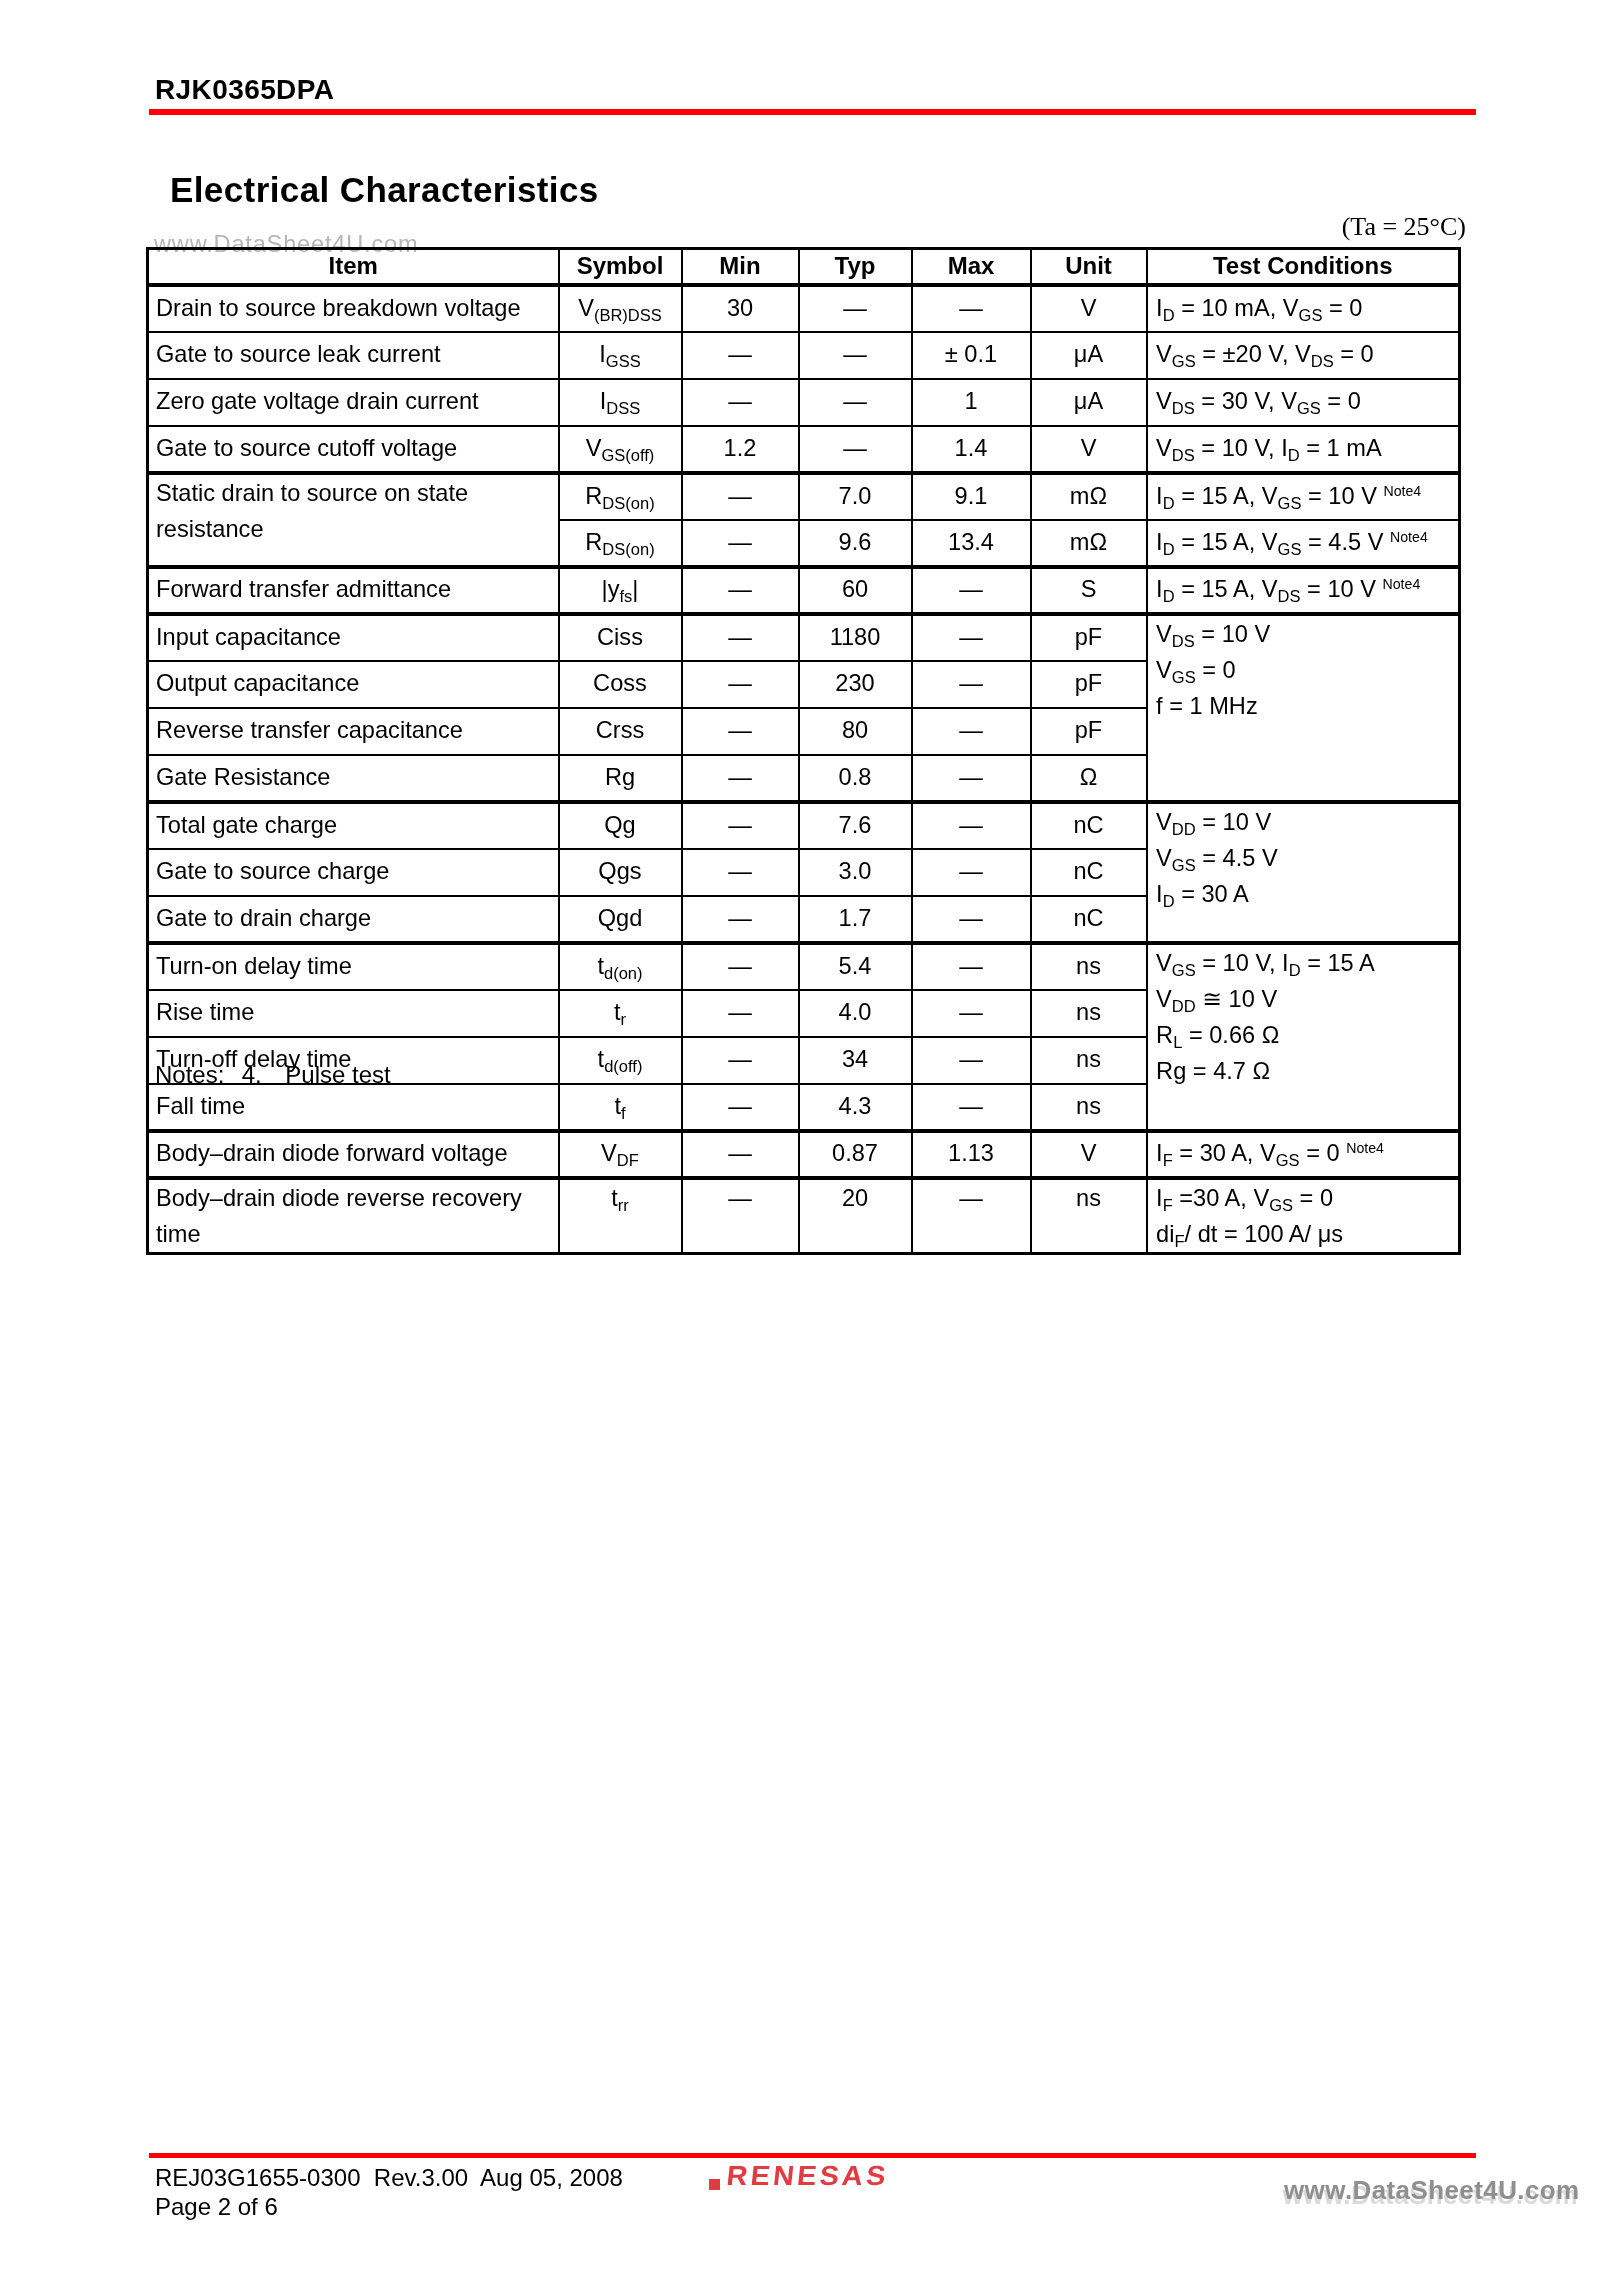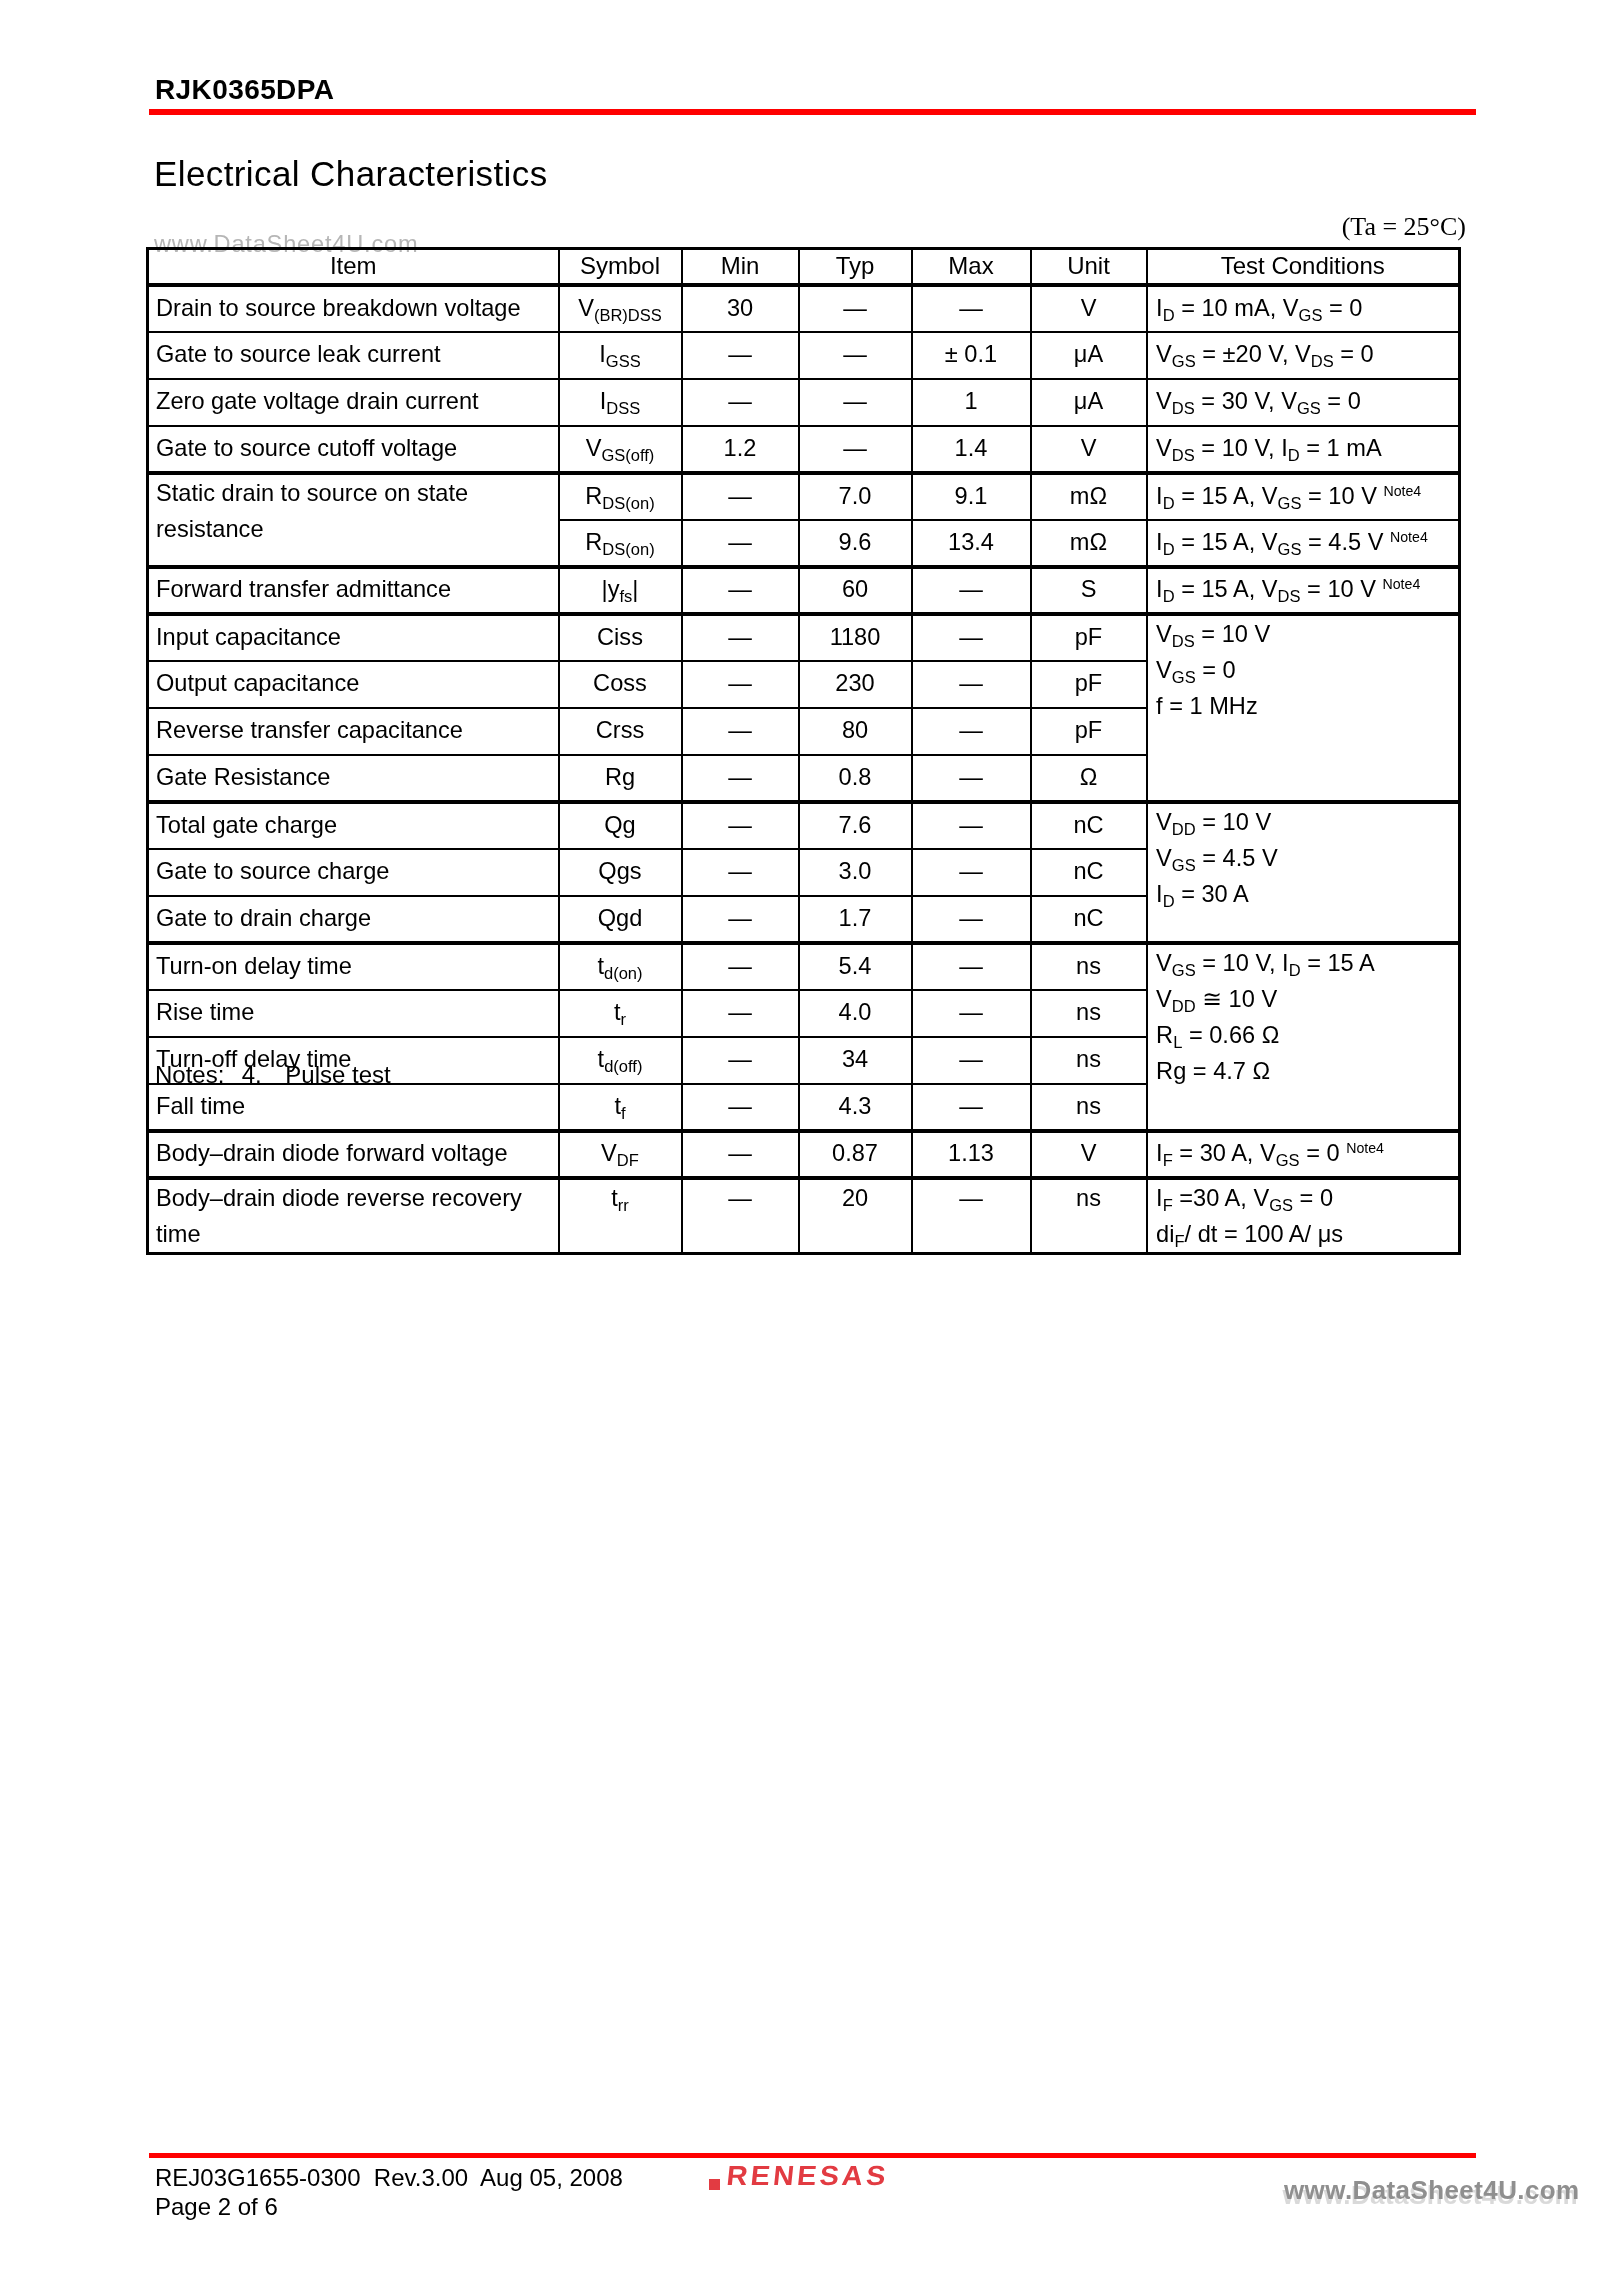--- a/index.html
+++ b/index.html
@@ -21,8 +21,8 @@
     background:#ff0000;
   }
   .section-title{
-    position:absolute;left:154px;top:154px;margin:0;
-    font-size:35px;font-weight:normal;letter-spacing:0.4px;
+    position:absolute;left:154px;top:154px;margin:16px;
+    font-size:35px;font-weight:bold;letter-spacing:0.4px;
   }
   .ta-note{
     position:absolute;left:1073px;top:212px;width:393px;

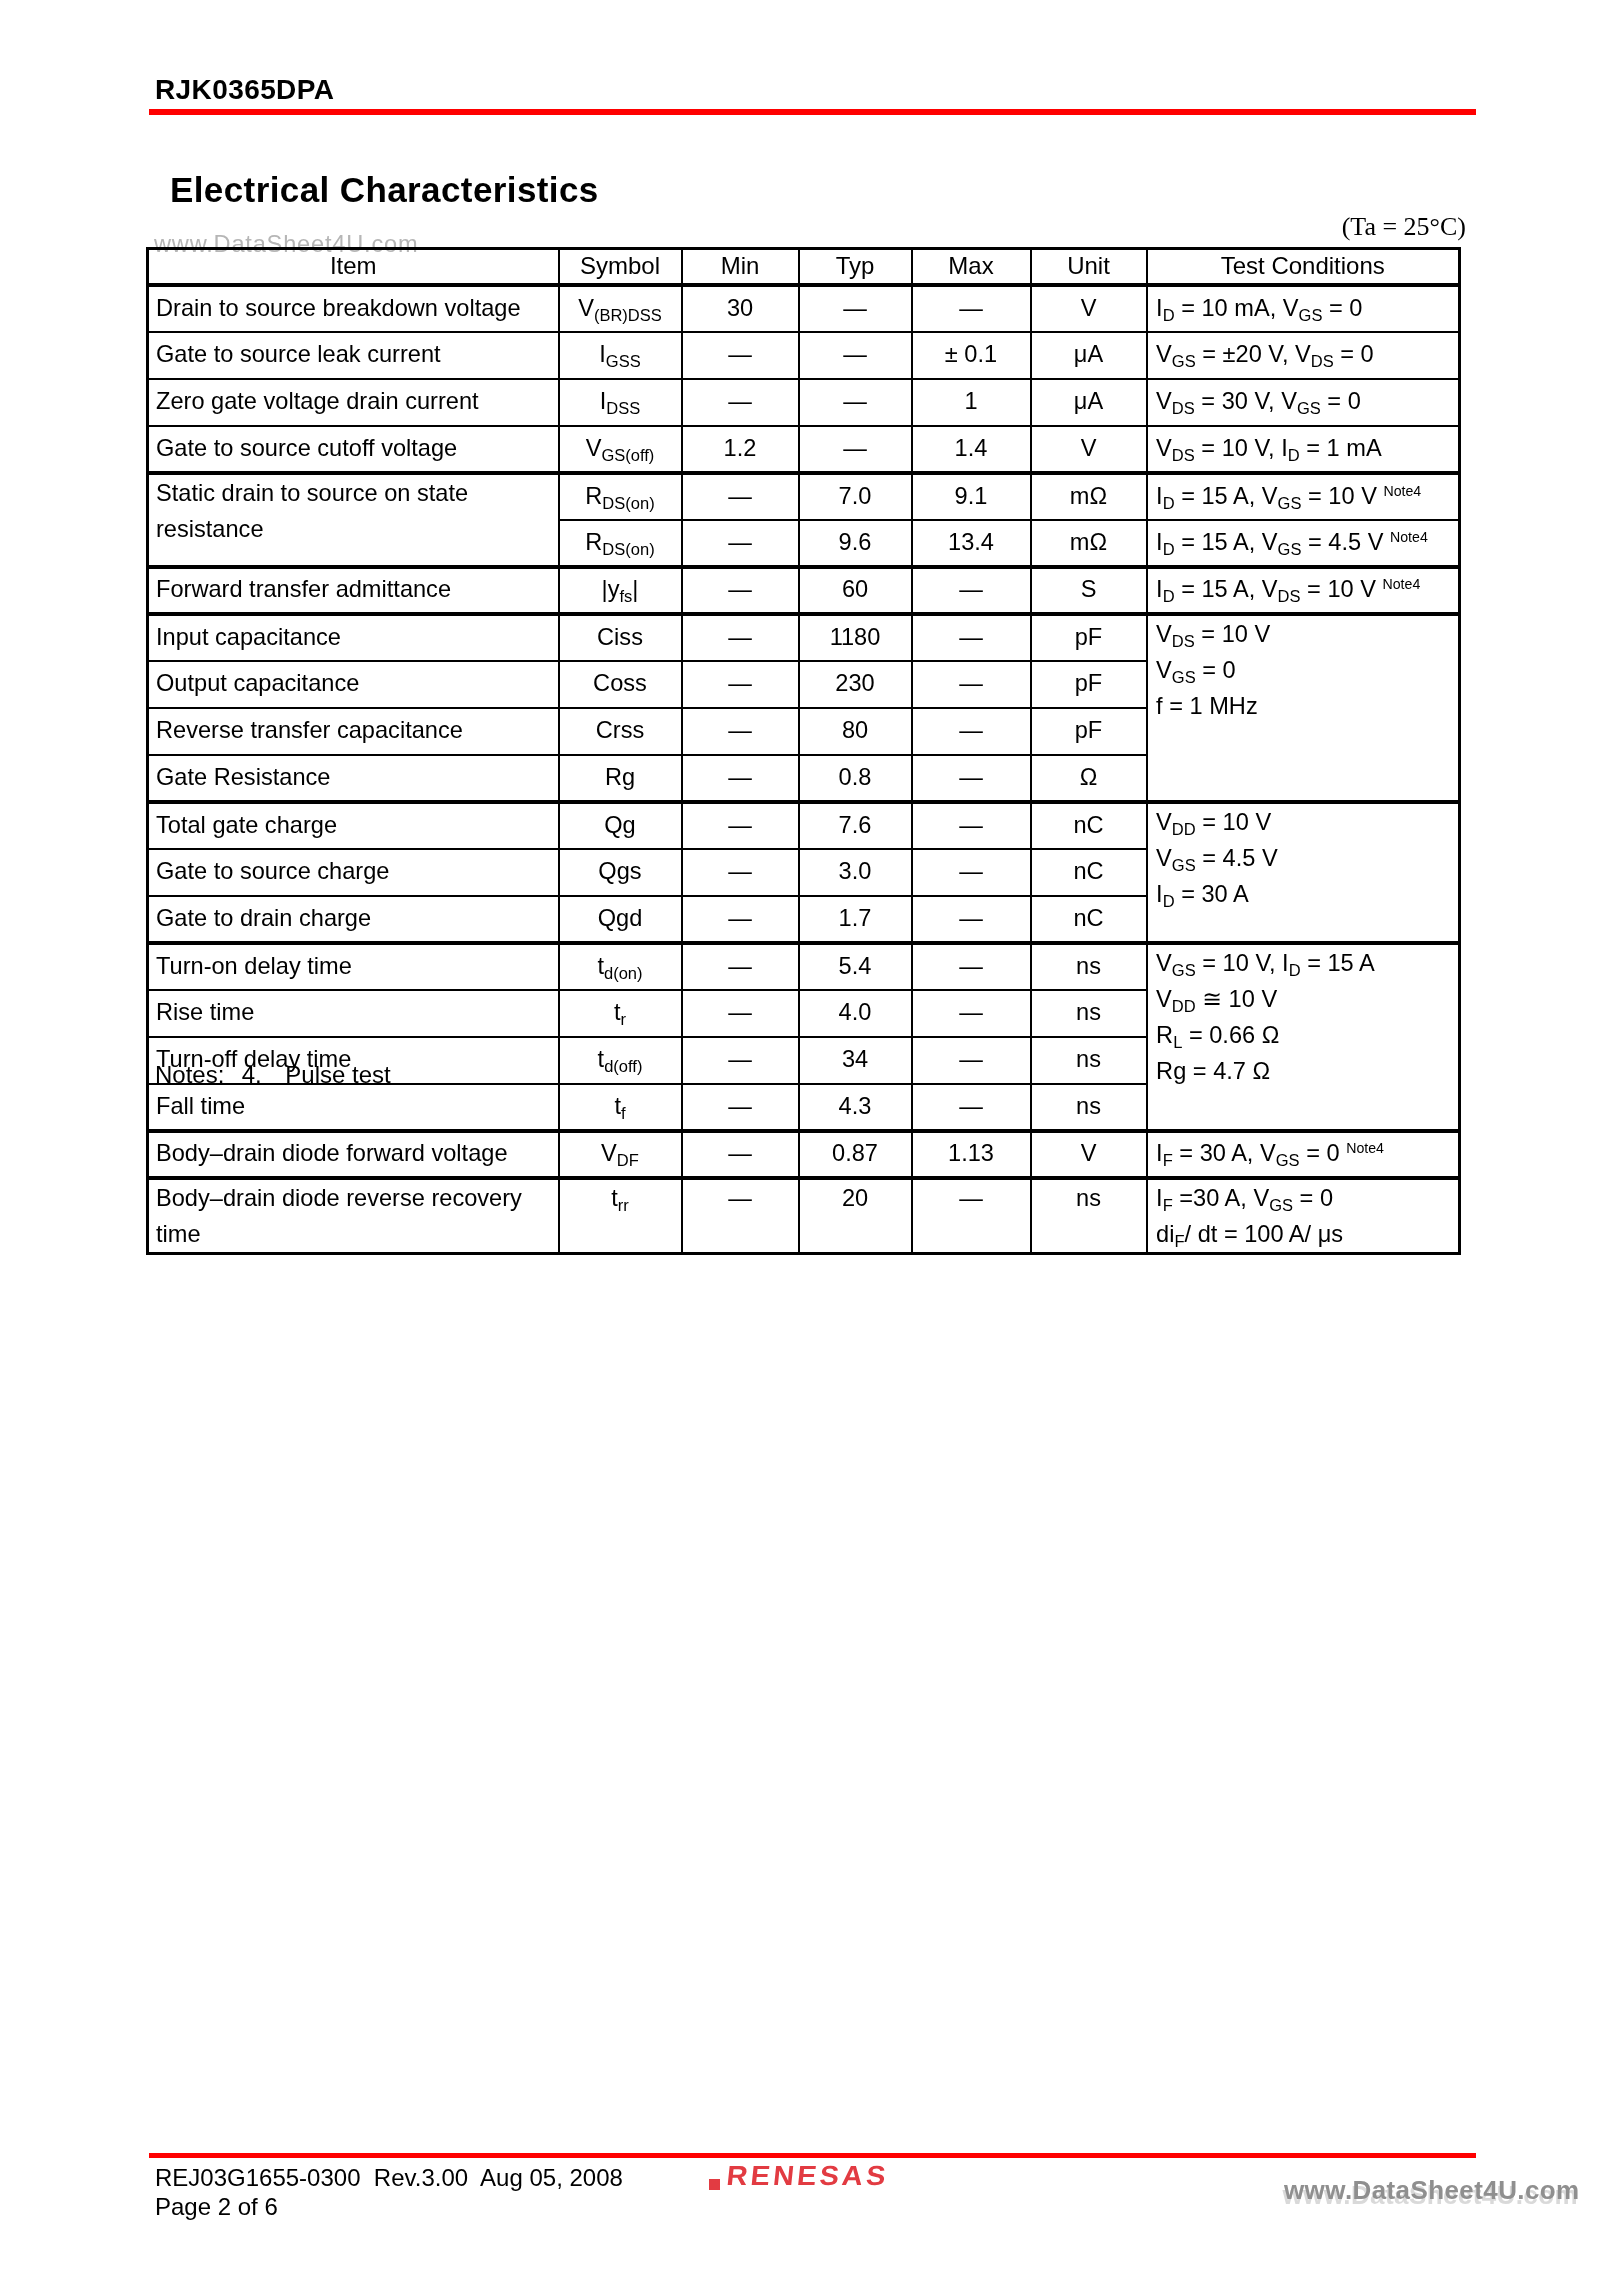--- a/index.html
+++ b/index.html
@@ -48,7 +48,7 @@
   }
   #ec-table thead tr{height:36px;}
   #ec-table th{
-    font-size:24px;font-weight:normal;text-align:center;vertical-align:middle;
+    font-size:24px;font-weight:bold;text-align:center;vertical-align:middle;
     border-bottom-width:4.7px;
   }
   #ec-table tbody tr{height:47px;}

